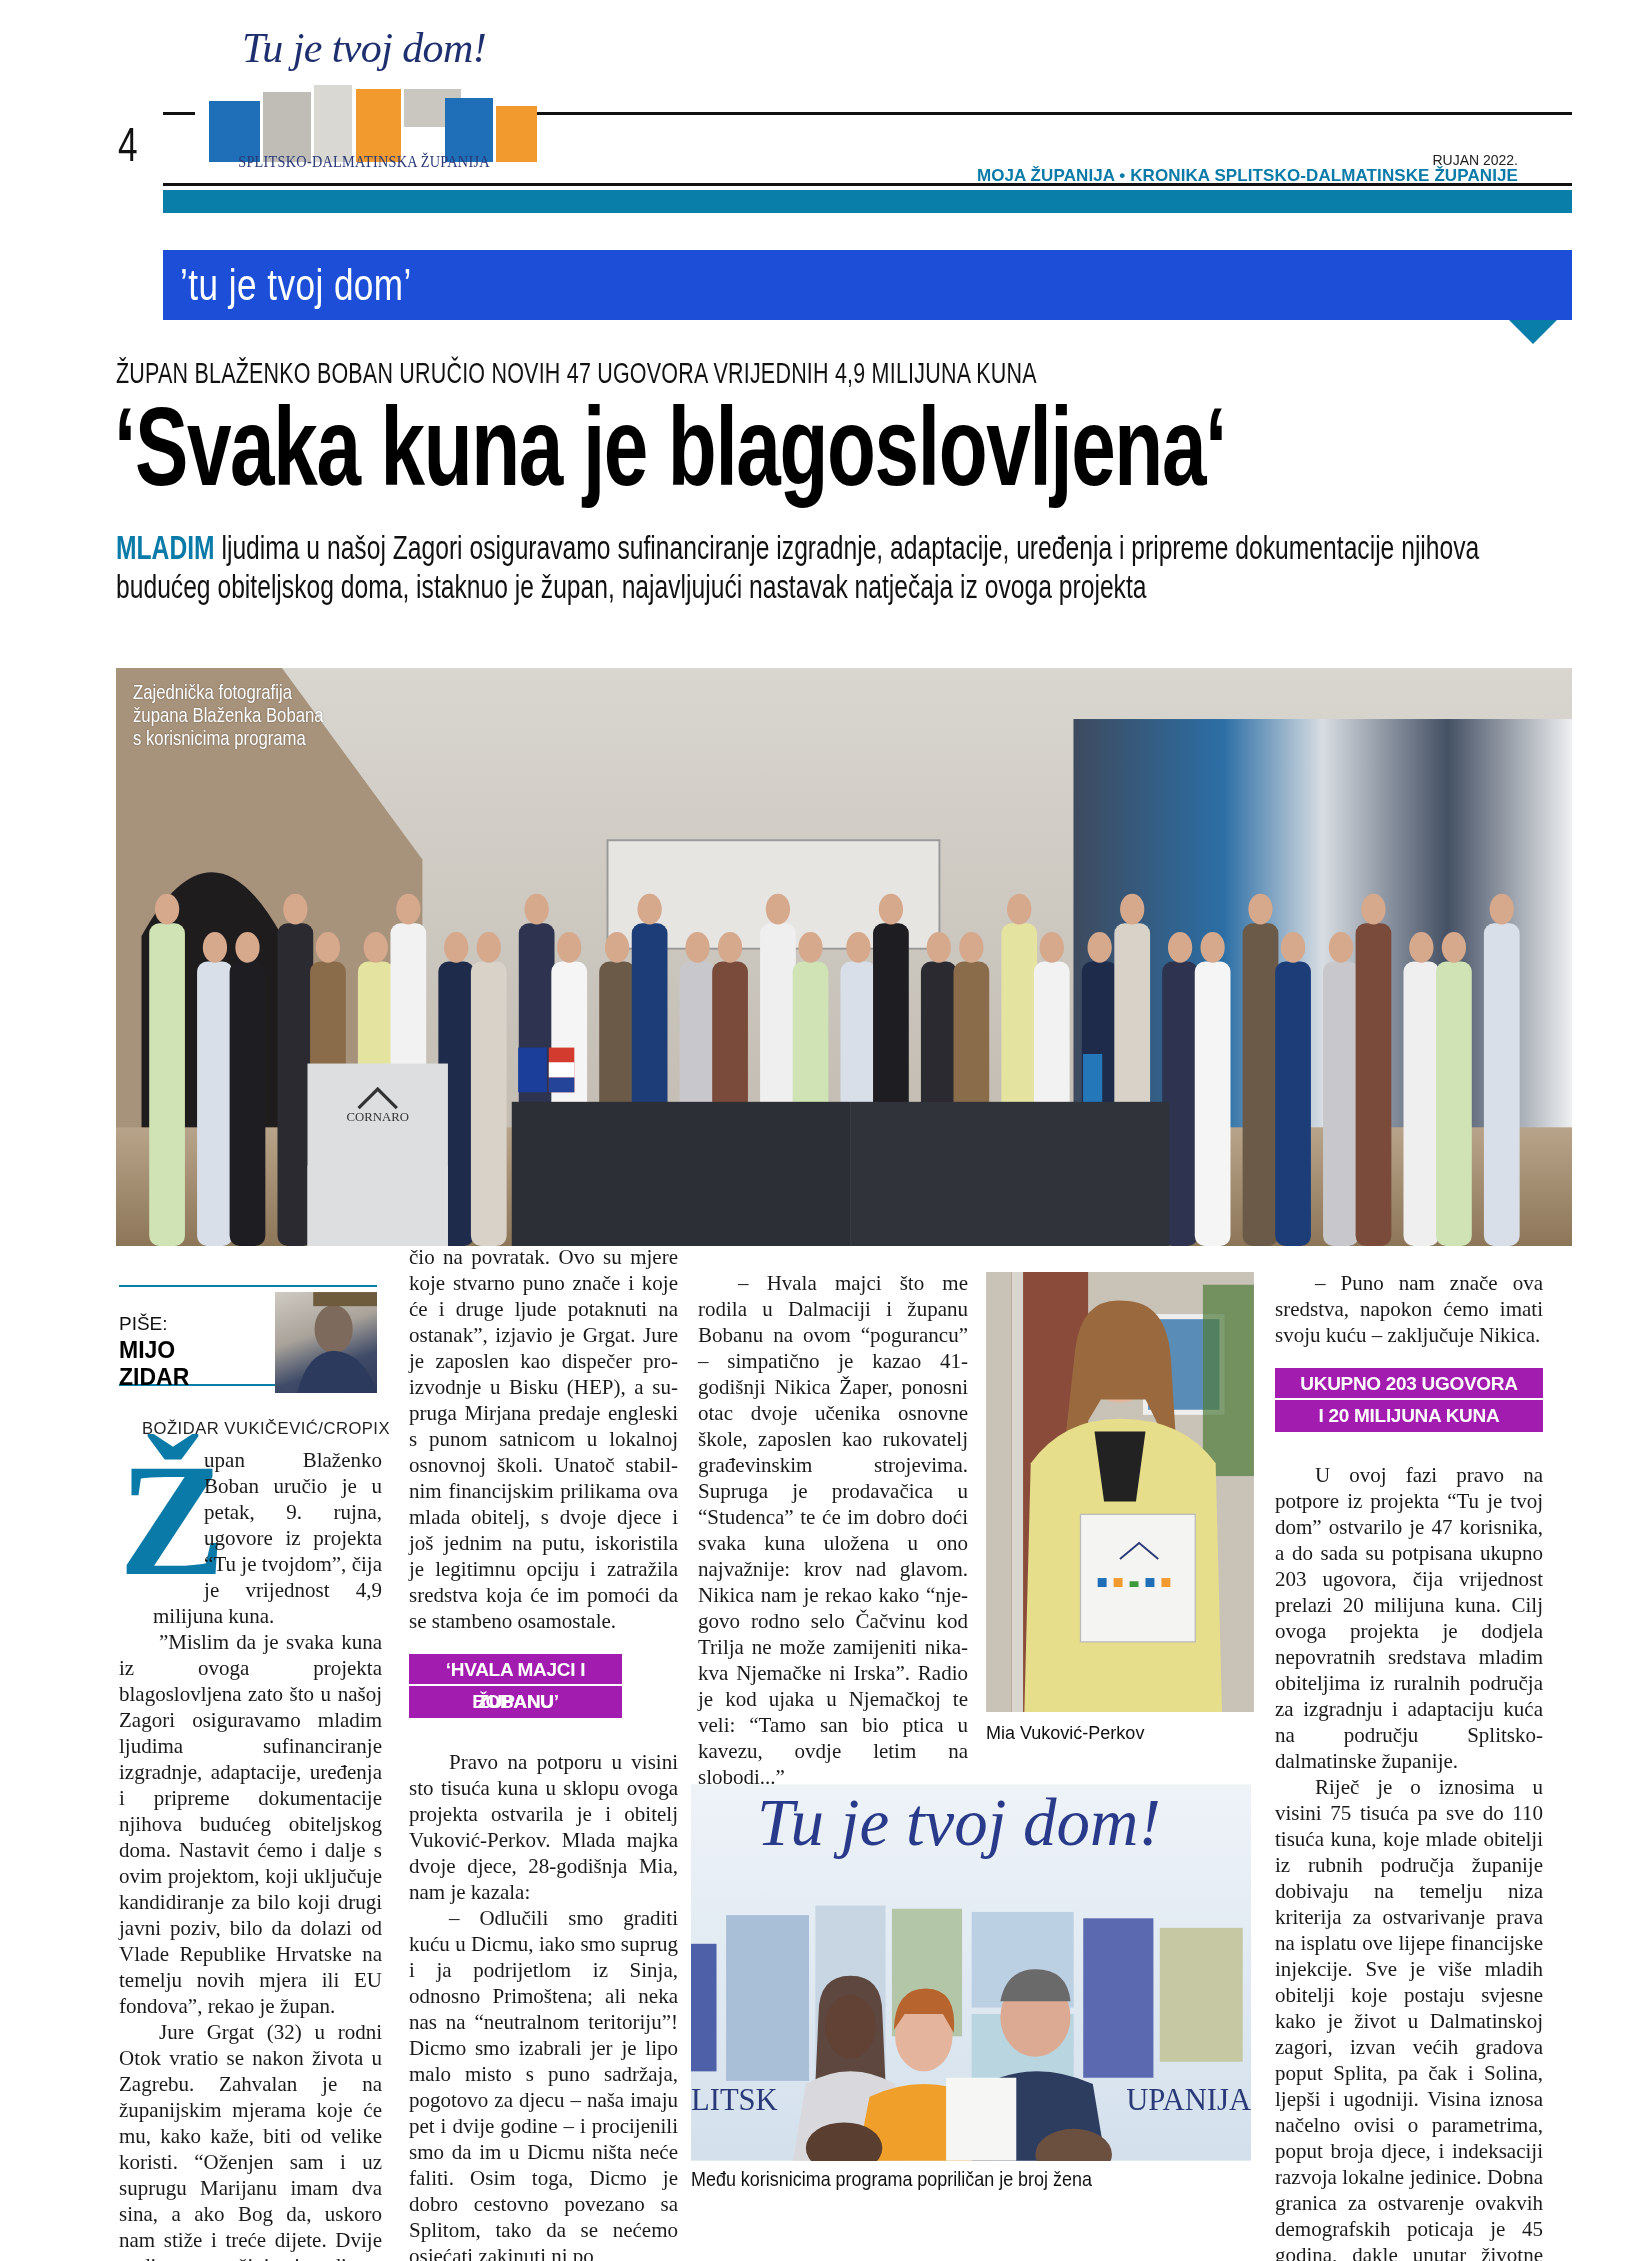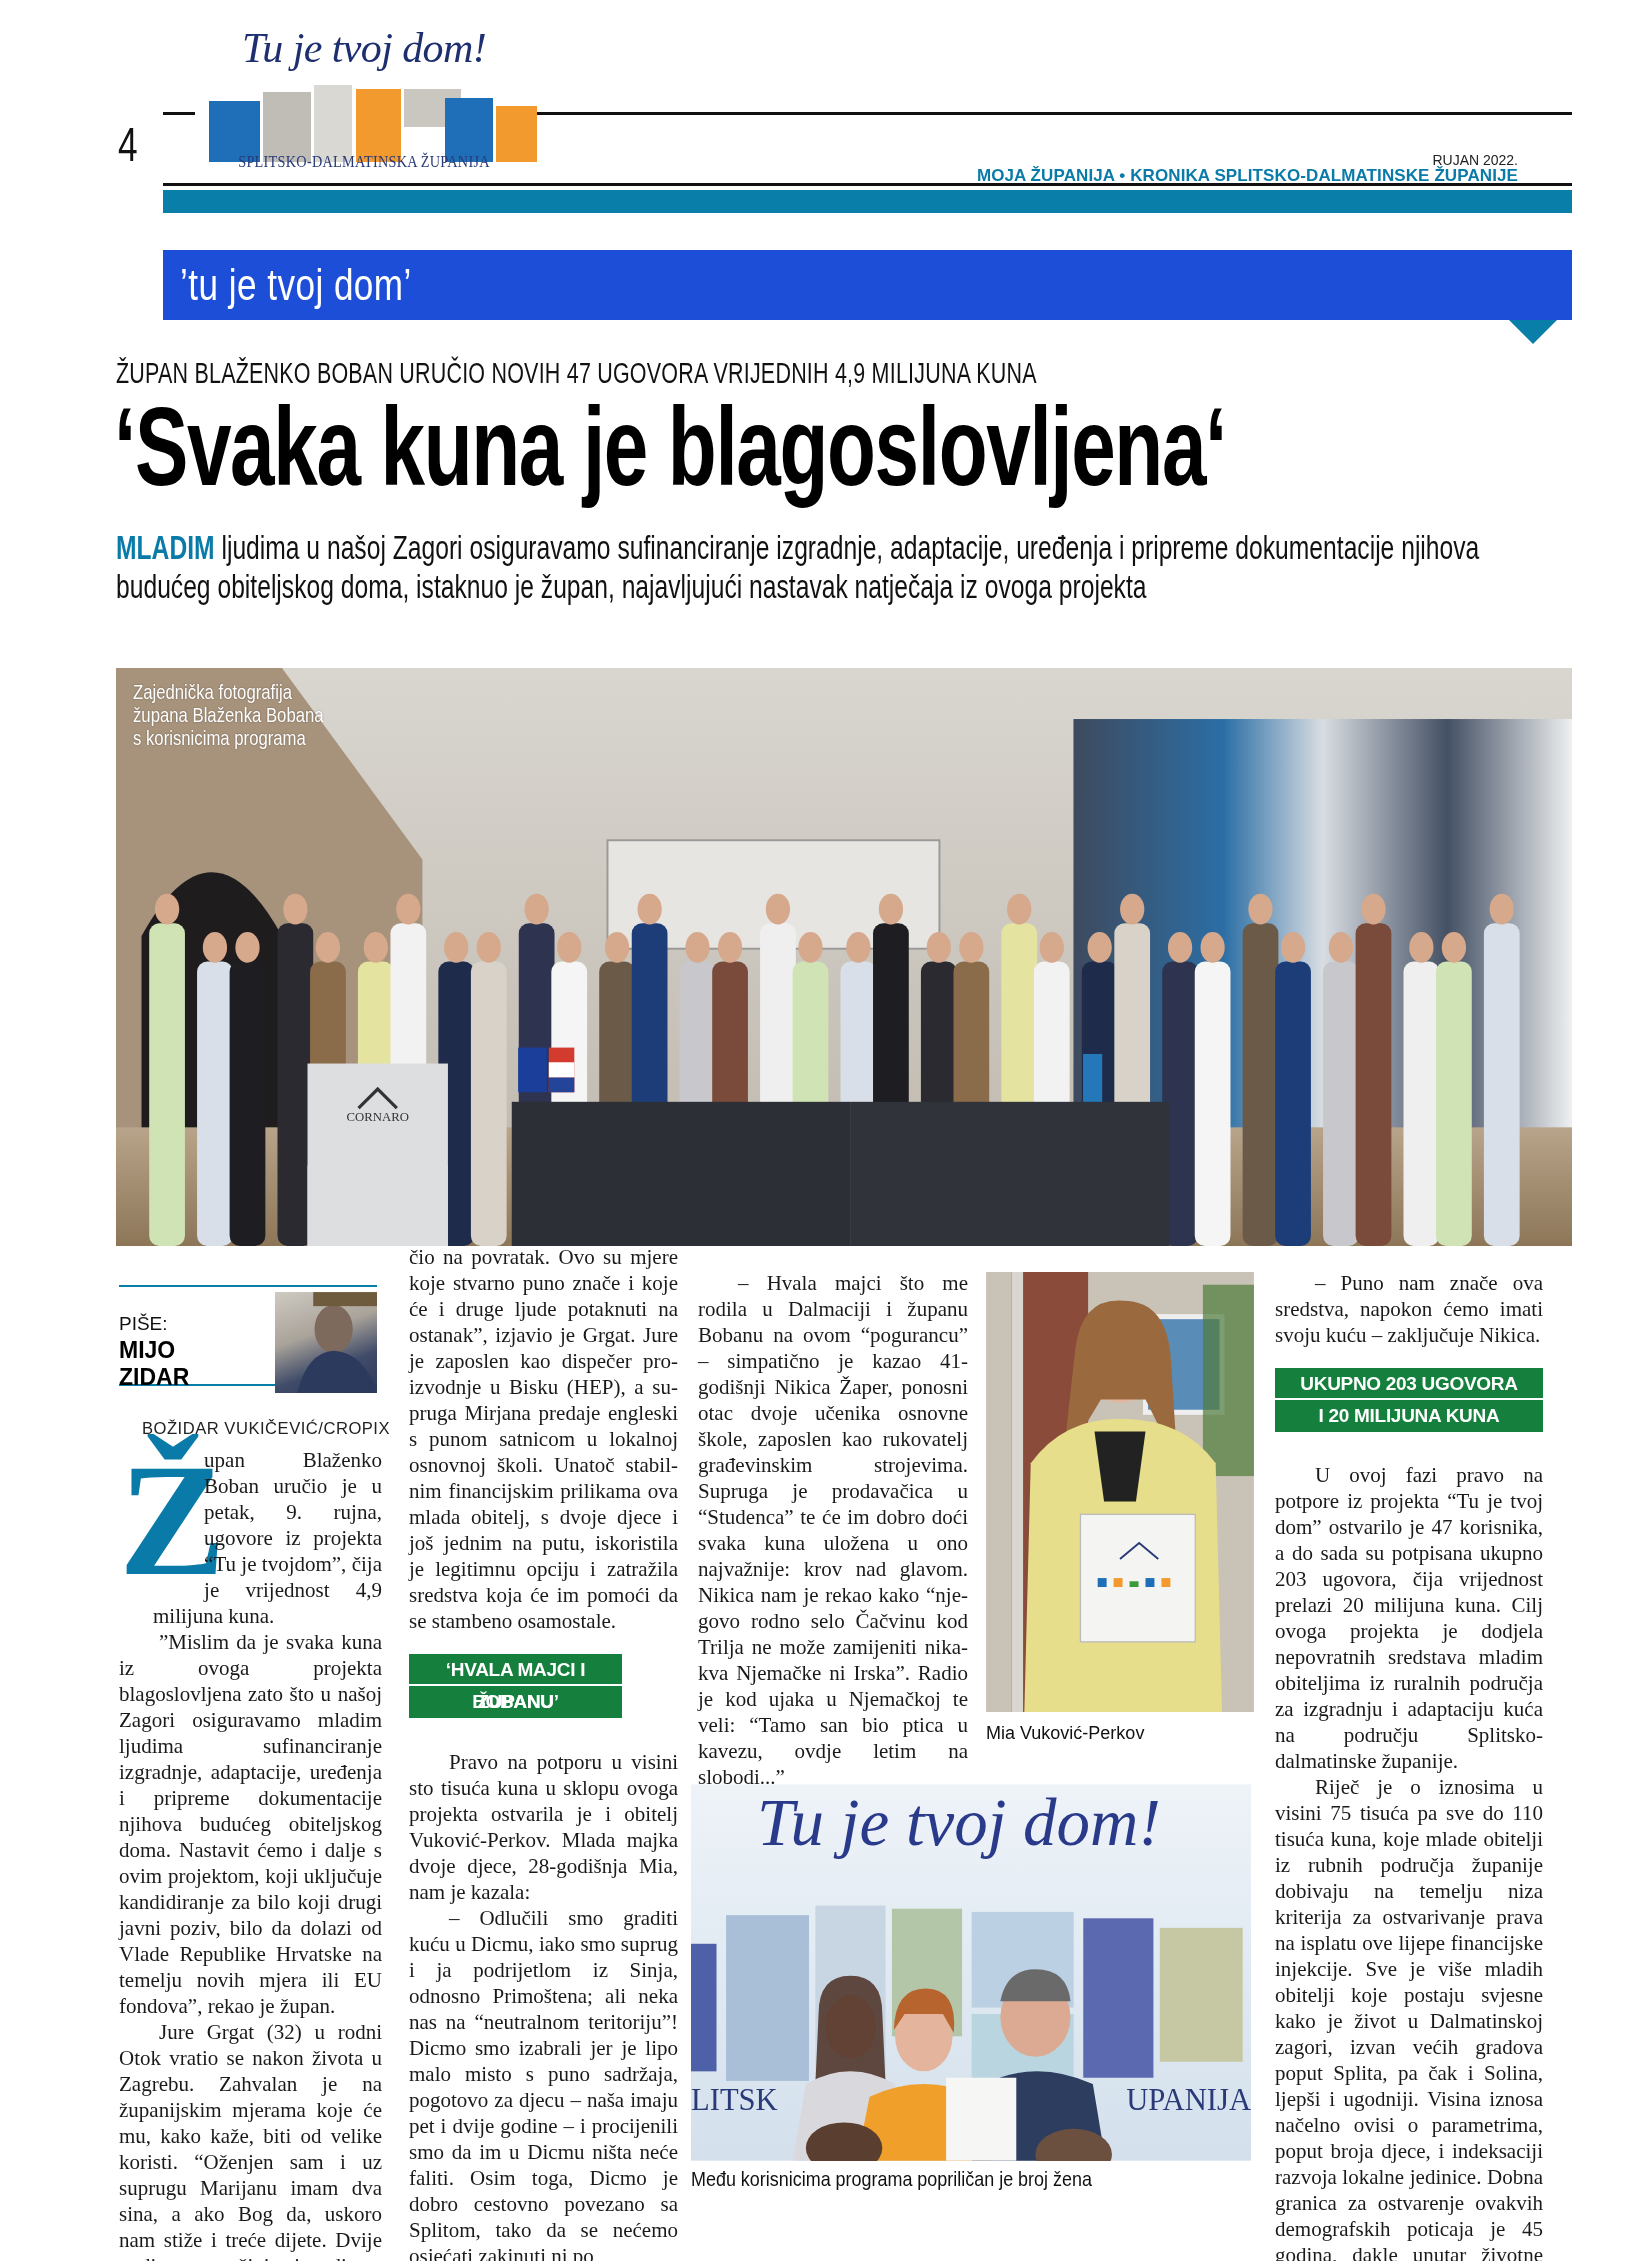--- a/index.html
+++ b/index.html
@@ -54,7 +54,7 @@
   .dropcap-wrap p { text-indent: 40px; }
   .dropcap-wrap p.first { text-indent: 0; margin-left: 34px; }
 
-  .subhead { position: absolute; background: #15803d; color: #fff; font-family: "Liberation Sans", sans-serif; font-weight: bold; font-size: 19px; text-align: center; letter-spacing: -0.3px; }
+  .subhead { position: absolute; background: #a21caf; color: #fff; font-family: "Liberation Sans", sans-serif; font-weight: bold; font-size: 19px; text-align: center; letter-spacing: -0.3px; }
   .subhead div { height: 32px; line-height: 32px; border-bottom: 2.6px solid #fff; }
   .subhead div:last-child { border-bottom: none; }
   .sub2 { left: 409px; top: 1654px; width: 213px; }

